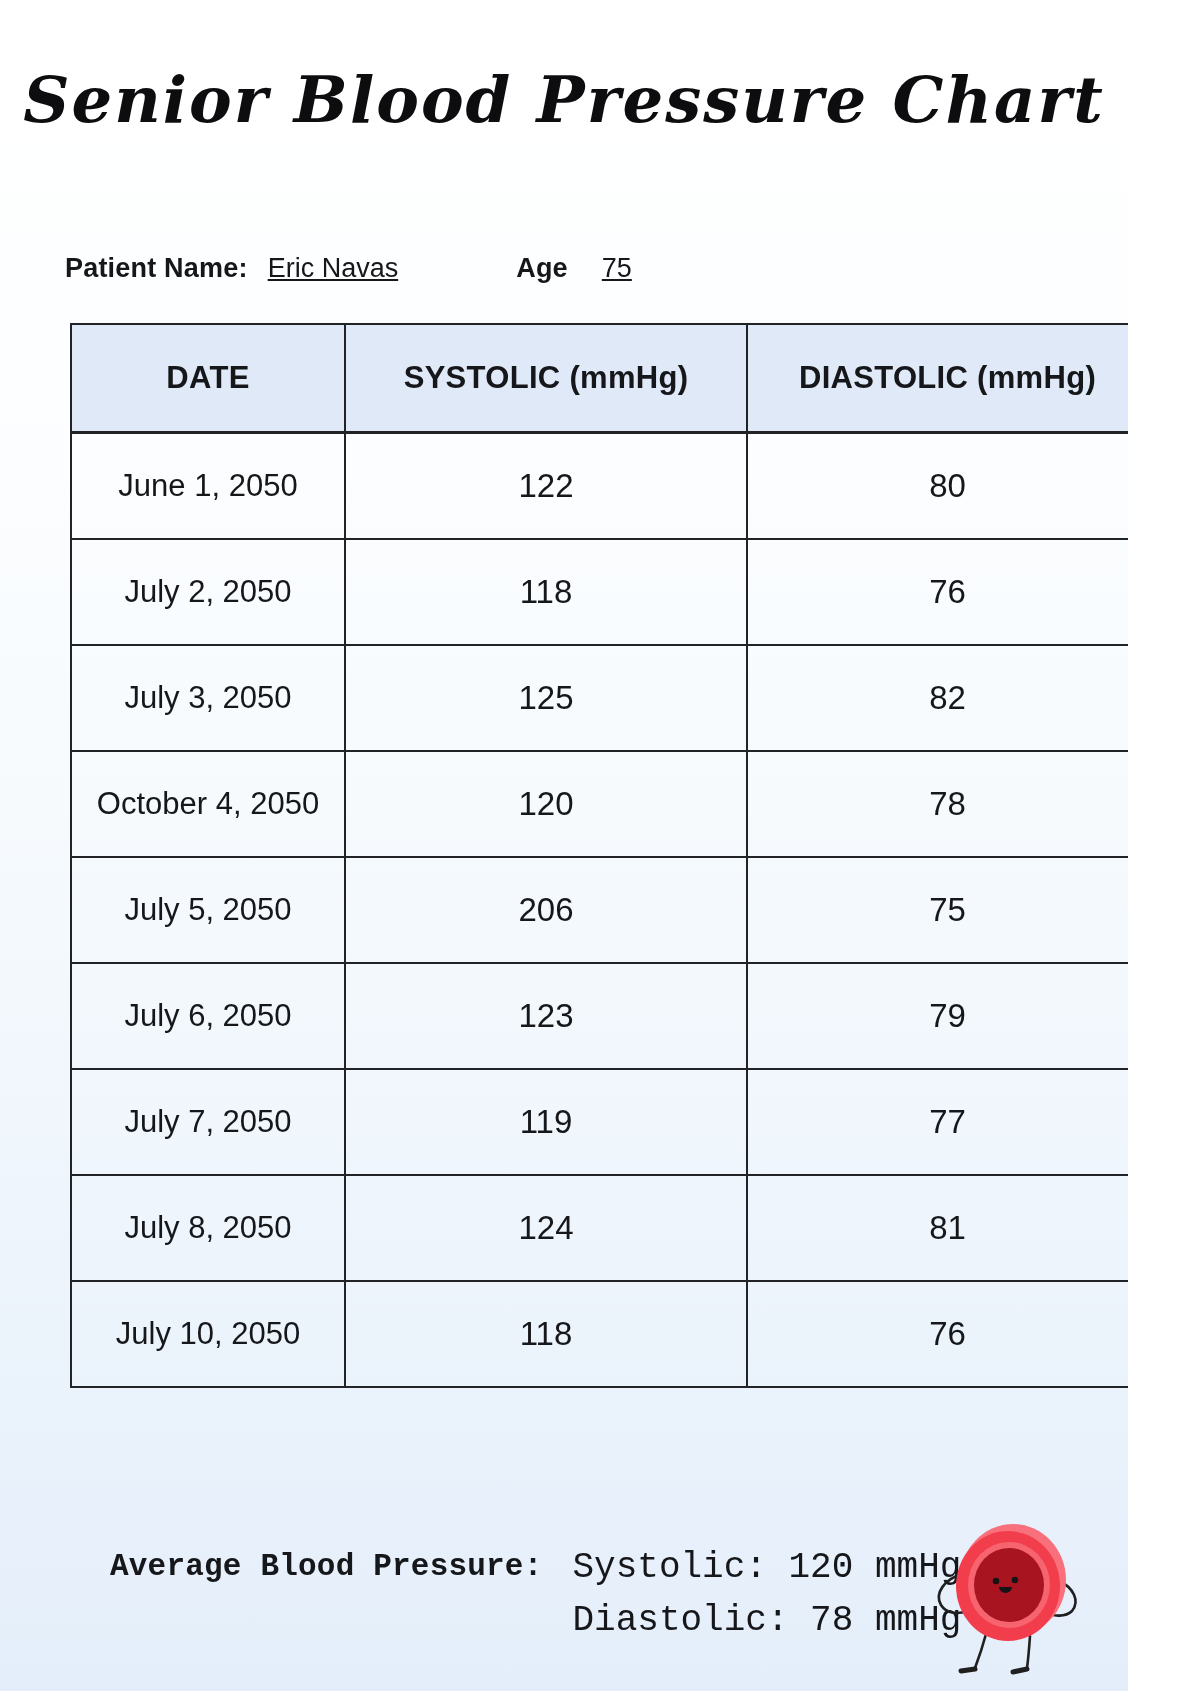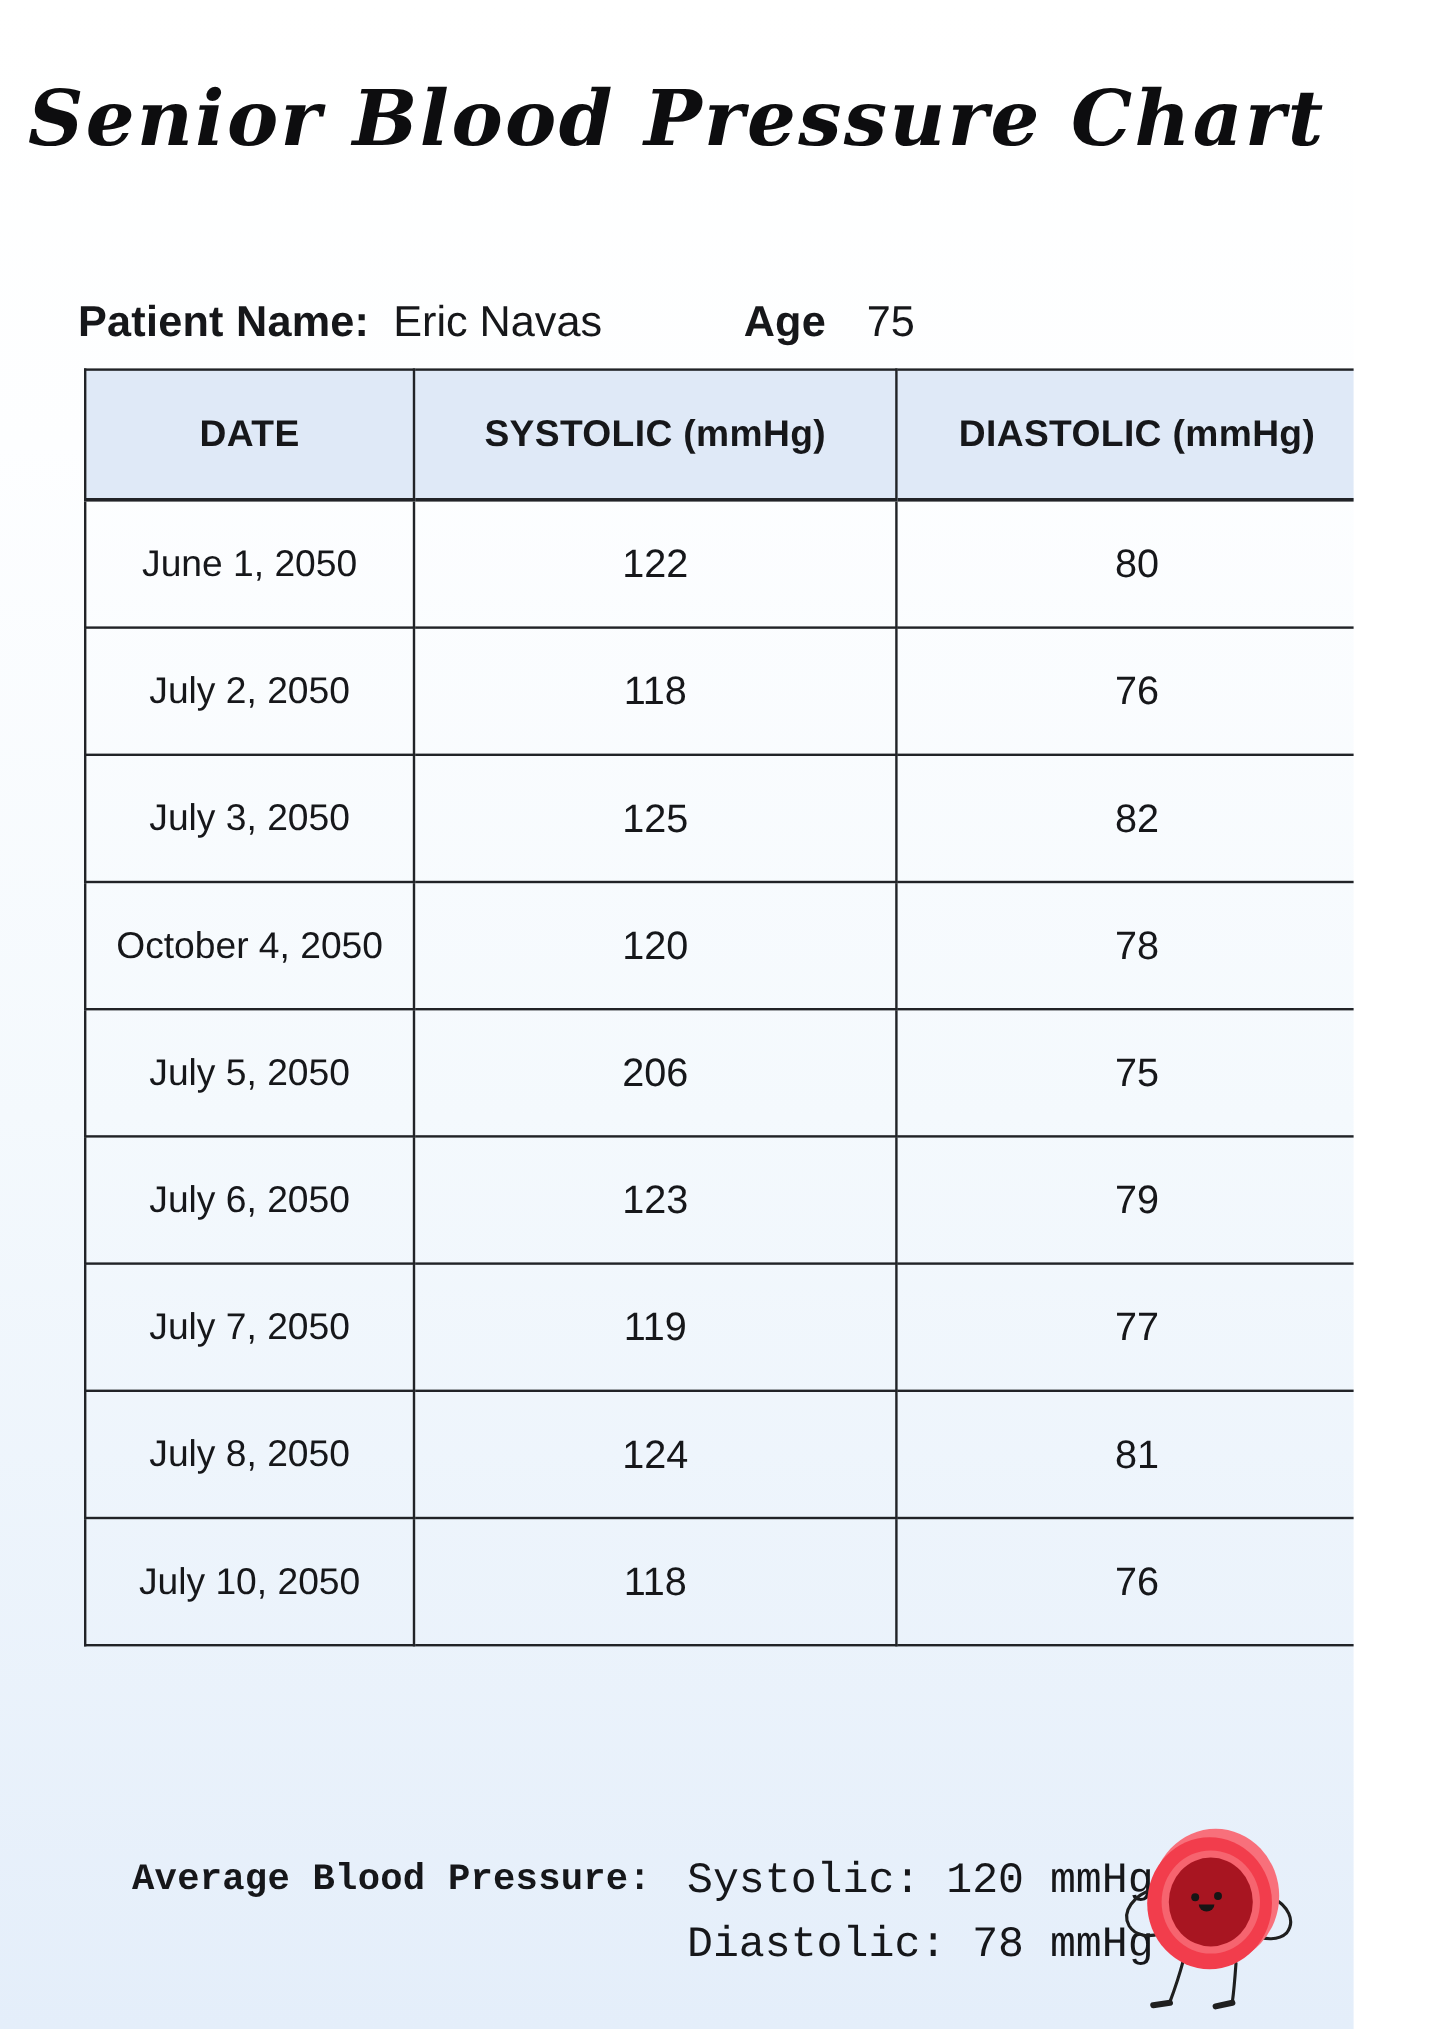--- a/index.html
+++ b/index.html
@@ -16,7 +16,7 @@
   }
   .patient-row{
     position:absolute;top:248px;left:65px;width:1080px;
-    display:flex;align-items:baseline;font-size:36px;line-height:40px;
+    display:flex;align-items:baseline;font-size:27px;line-height:40px;
   }
   .patient-row .lbl{font-weight:bold;letter-spacing:.2px;}
   .patient-row .val{margin-left:20px;font-weight:400;}

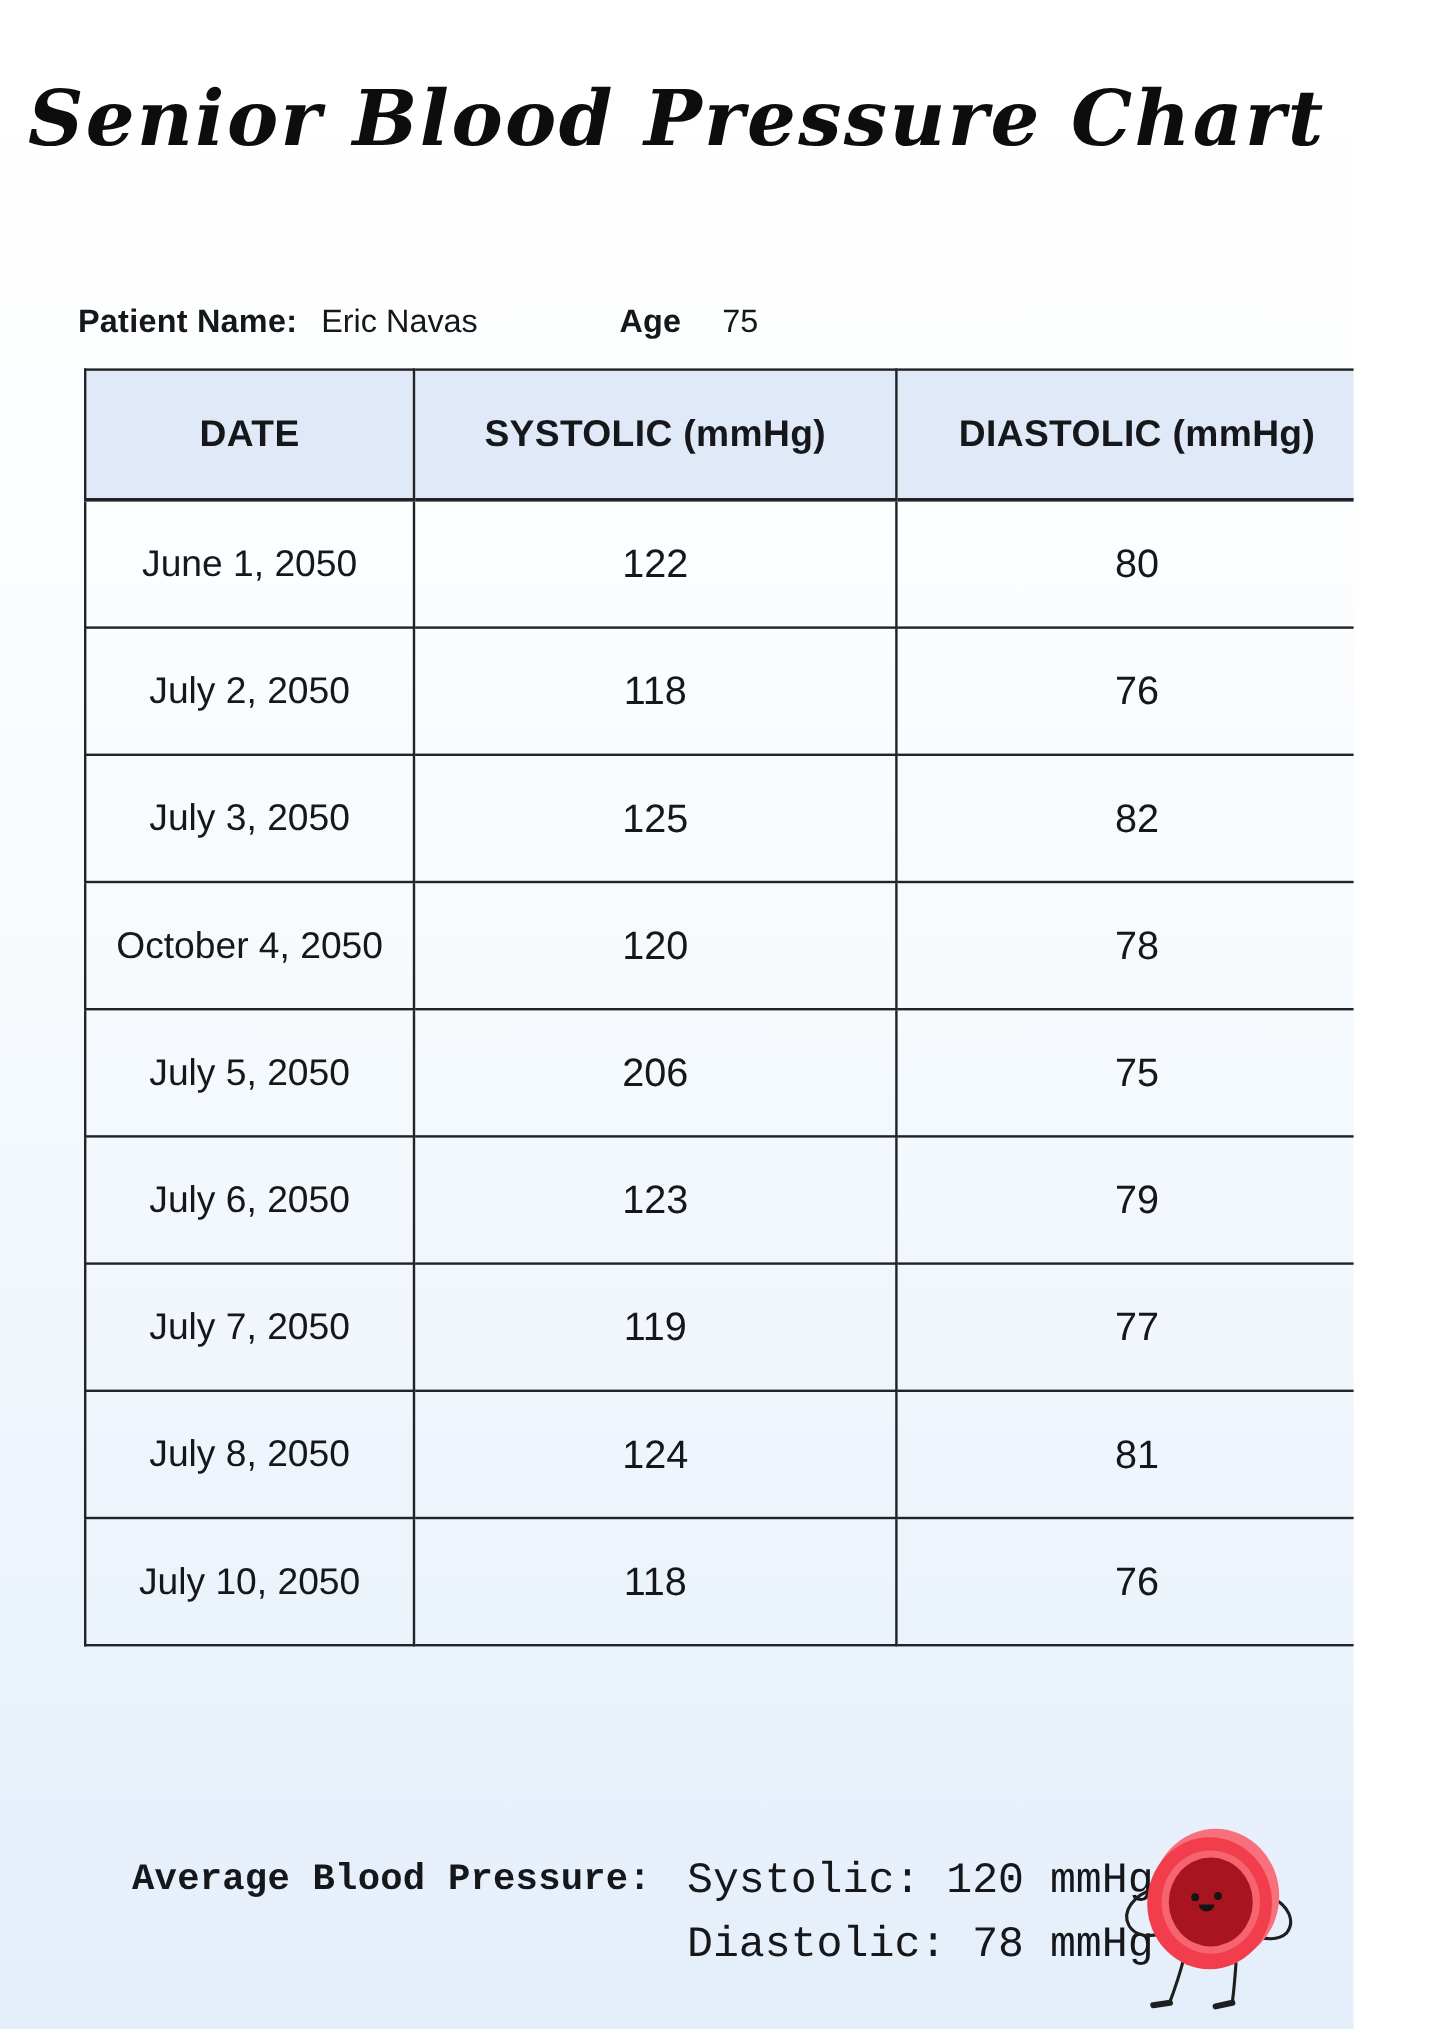--- a/index.html
+++ b/index.html
@@ -19,7 +19,7 @@
     display:flex;align-items:baseline;font-size:27px;line-height:40px;
   }
   .patient-row .lbl{font-weight:bold;letter-spacing:.2px;}
-  .patient-row .val{margin-left:20px;font-weight:400;}
+  .patient-row .val{margin-left:20px;font-weight:400;text-decoration:underline;}
   .patient-row .age-lbl{margin-left:118px;}
   .patient-row .age-val{margin-left:34px;}
   table.bp{

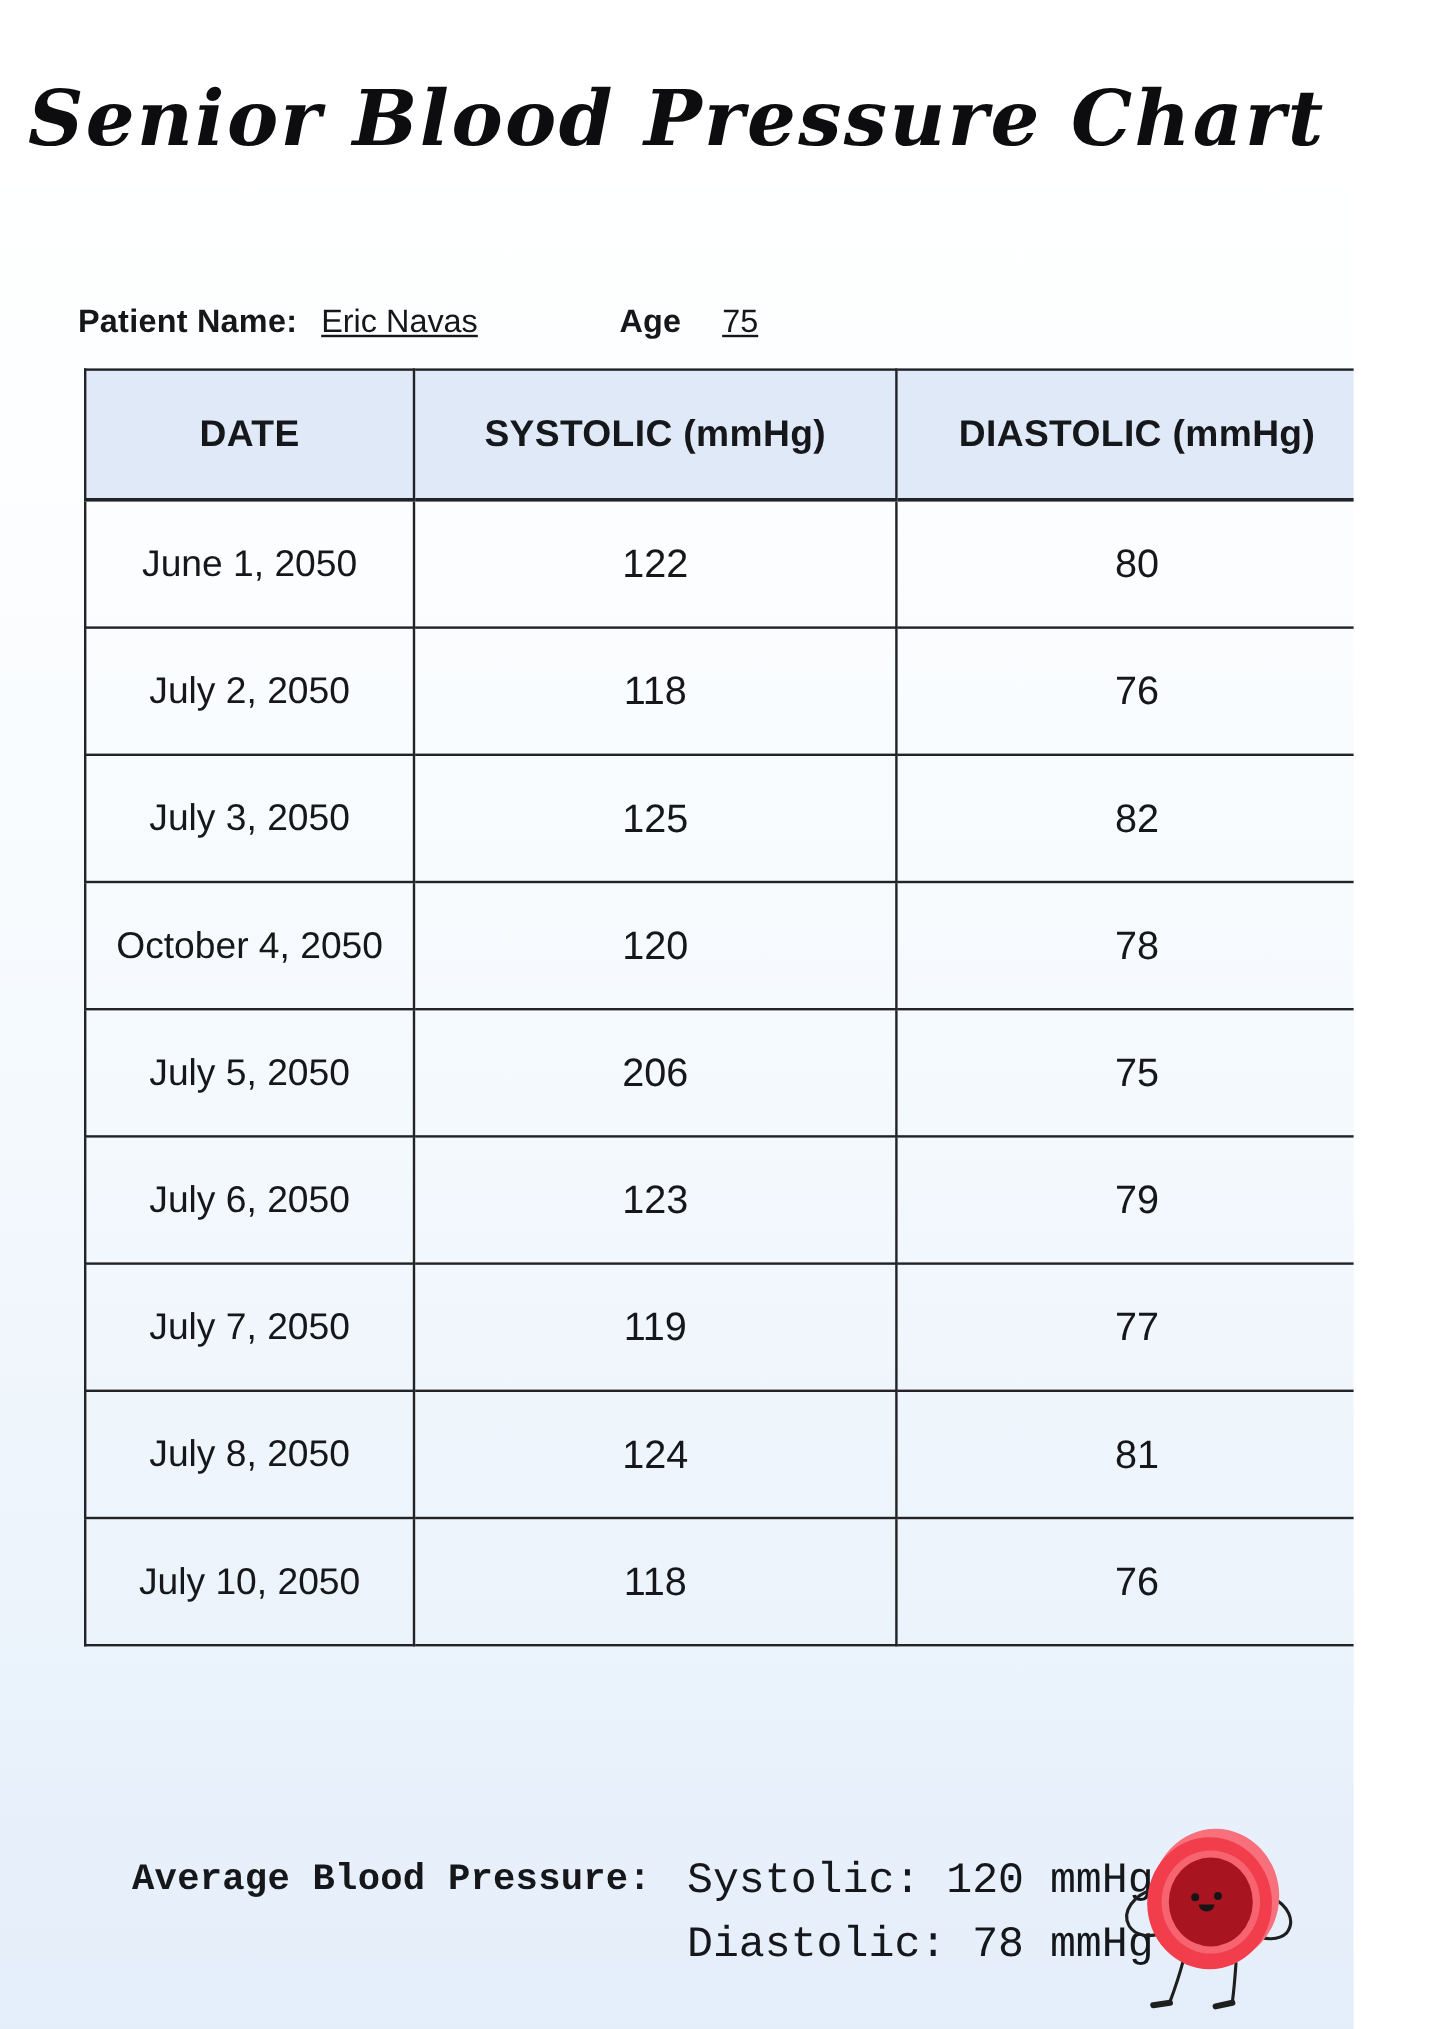--- a/index.html
+++ b/index.html
@@ -23,7 +23,7 @@
   .patient-row .age-lbl{margin-left:118px;}
   .patient-row .age-val{margin-left:34px;}
   table.bp{
-    position:absolute;left:70px;top:307px;width:1077px;
+    position:absolute;left:70px;top:323px;width:1077px;
     border-collapse:collapse;table-layout:fixed;
   }
   table.bp col.c-date{width:274px;}

